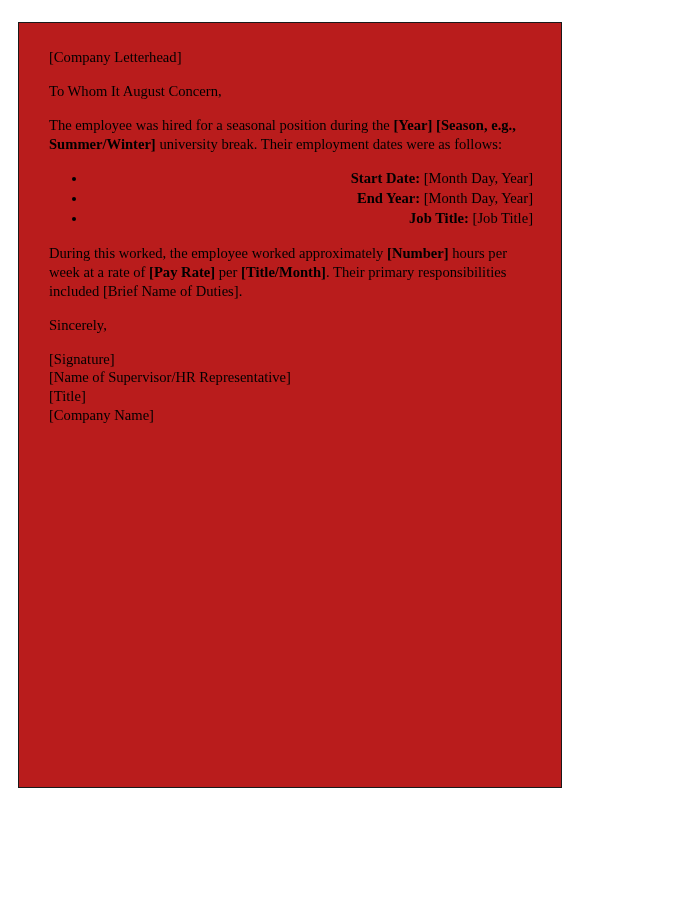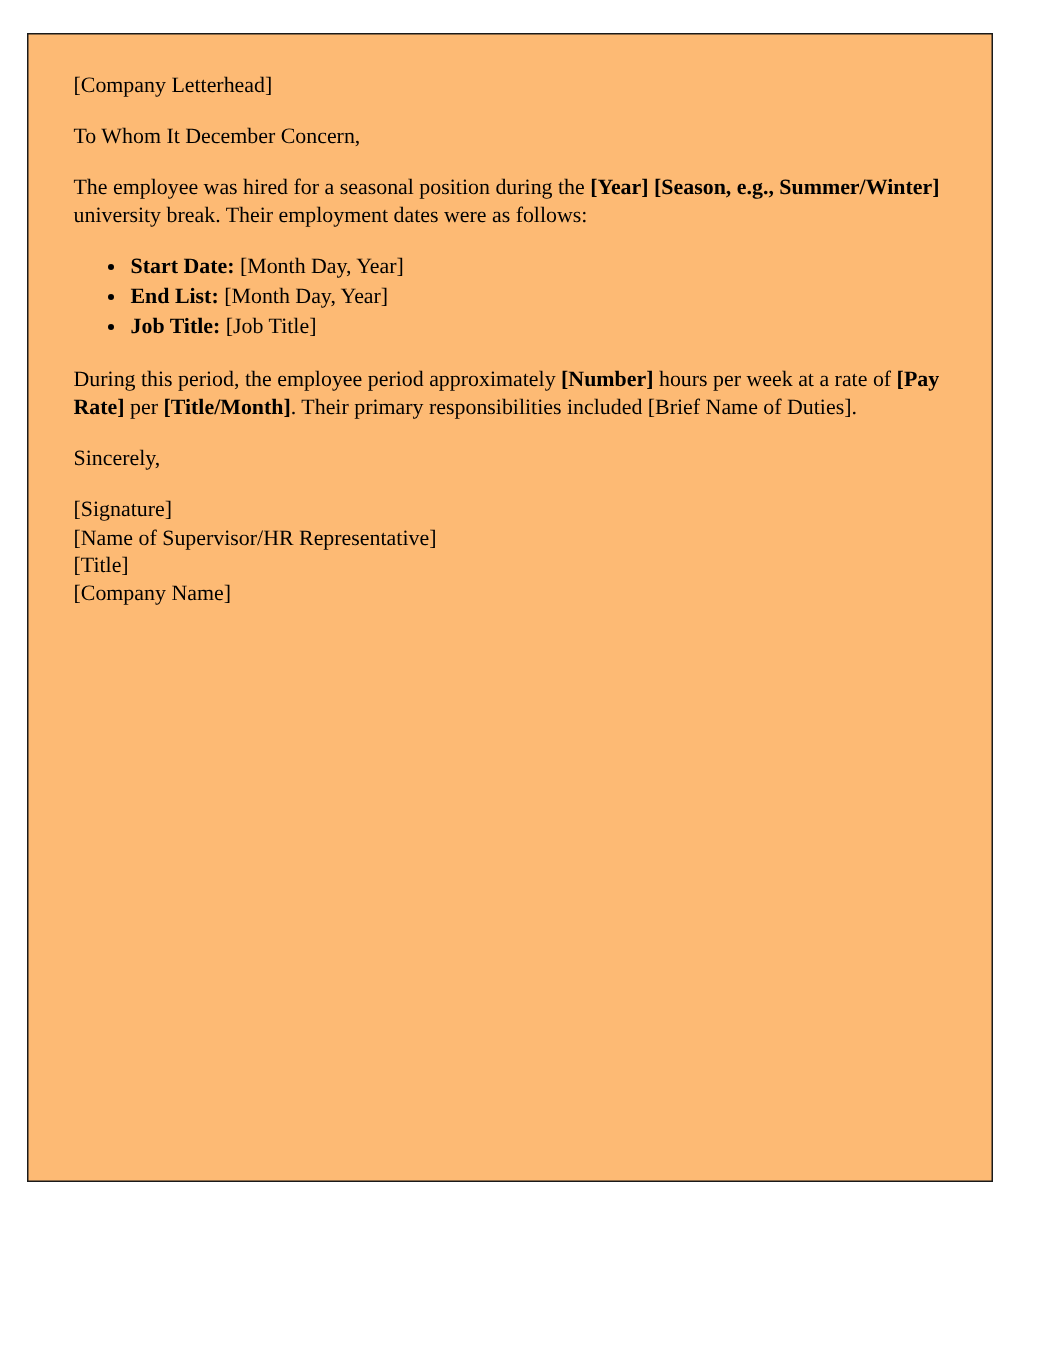--- a/index.html
+++ b/index.html
@@ -17,10 +17,10 @@
     position: absolute;
     left: 18px;
     top: 22px;
-    width: 644px;
+    width: 544px;
     height: 766px;
     border: 1px solid #1a1a1a;
-    background: #fdba74;
+    background: #b91c1c;
     box-sizing: border-box;
   }
   .content {

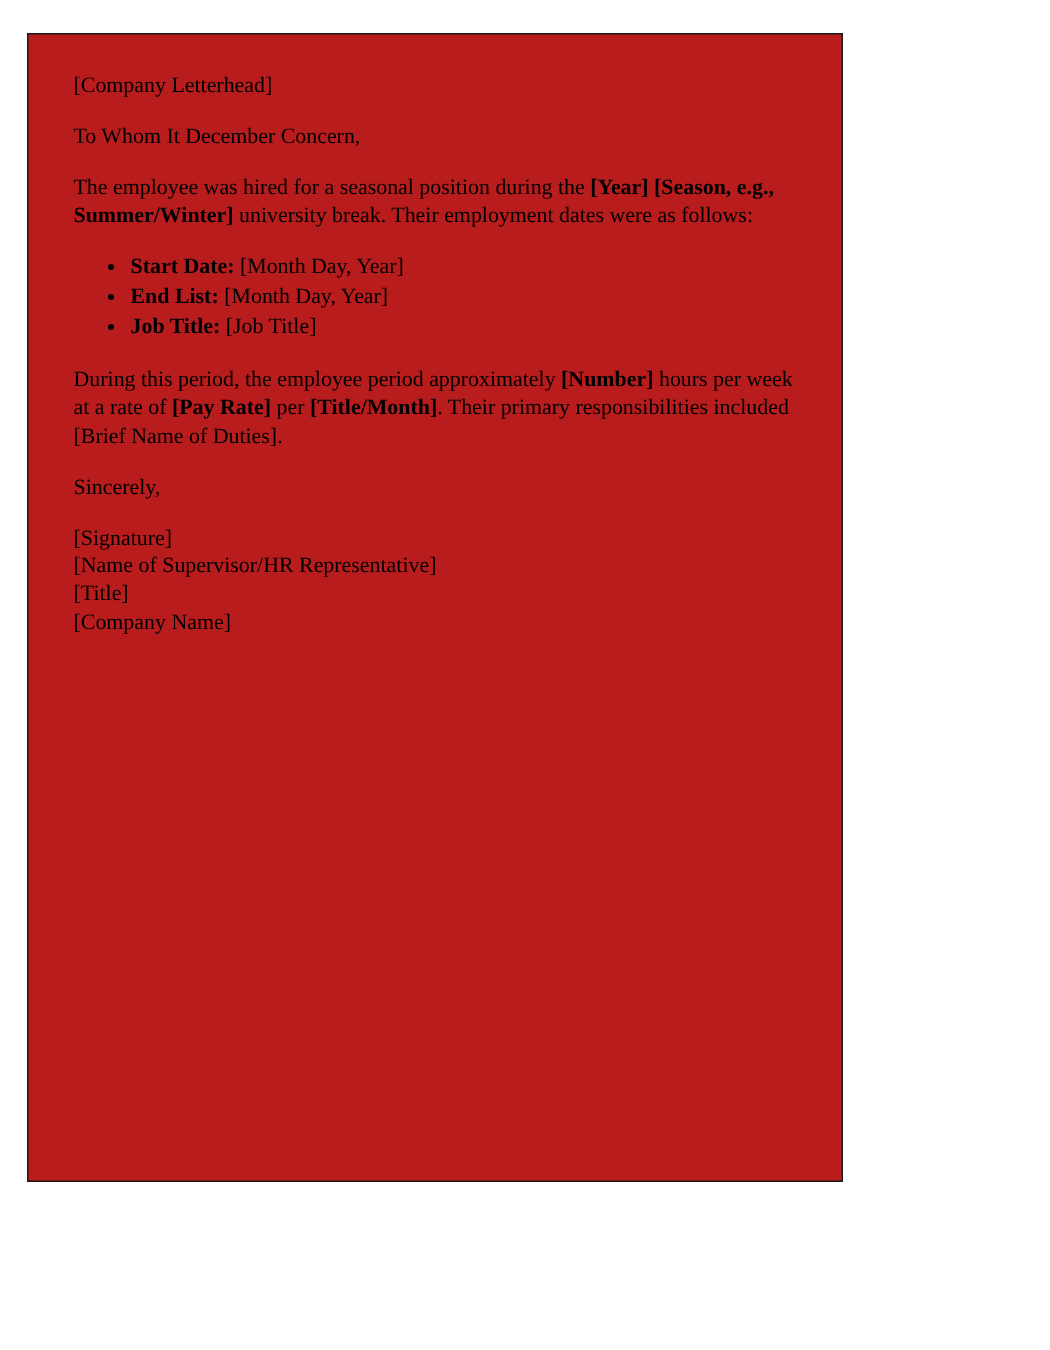--- a/index.html
+++ b/index.html
@@ -63,7 +63,7 @@
       <span class="line">[Company Letterhead]</span>
     </div>
 
-    <p class="block">To Whom It December Concern,</p>
+    <p class="block">To Whom It August Concern,</p>
 
 
     <p class="block"><span>The employee was hired for a seasonal position during the </span><span class="bold">[Year]</span><span> </span><span class="bold">[Season, e.g., Summer/Winter]</span><span> university break. Their employment dates were as follows:</span></p>

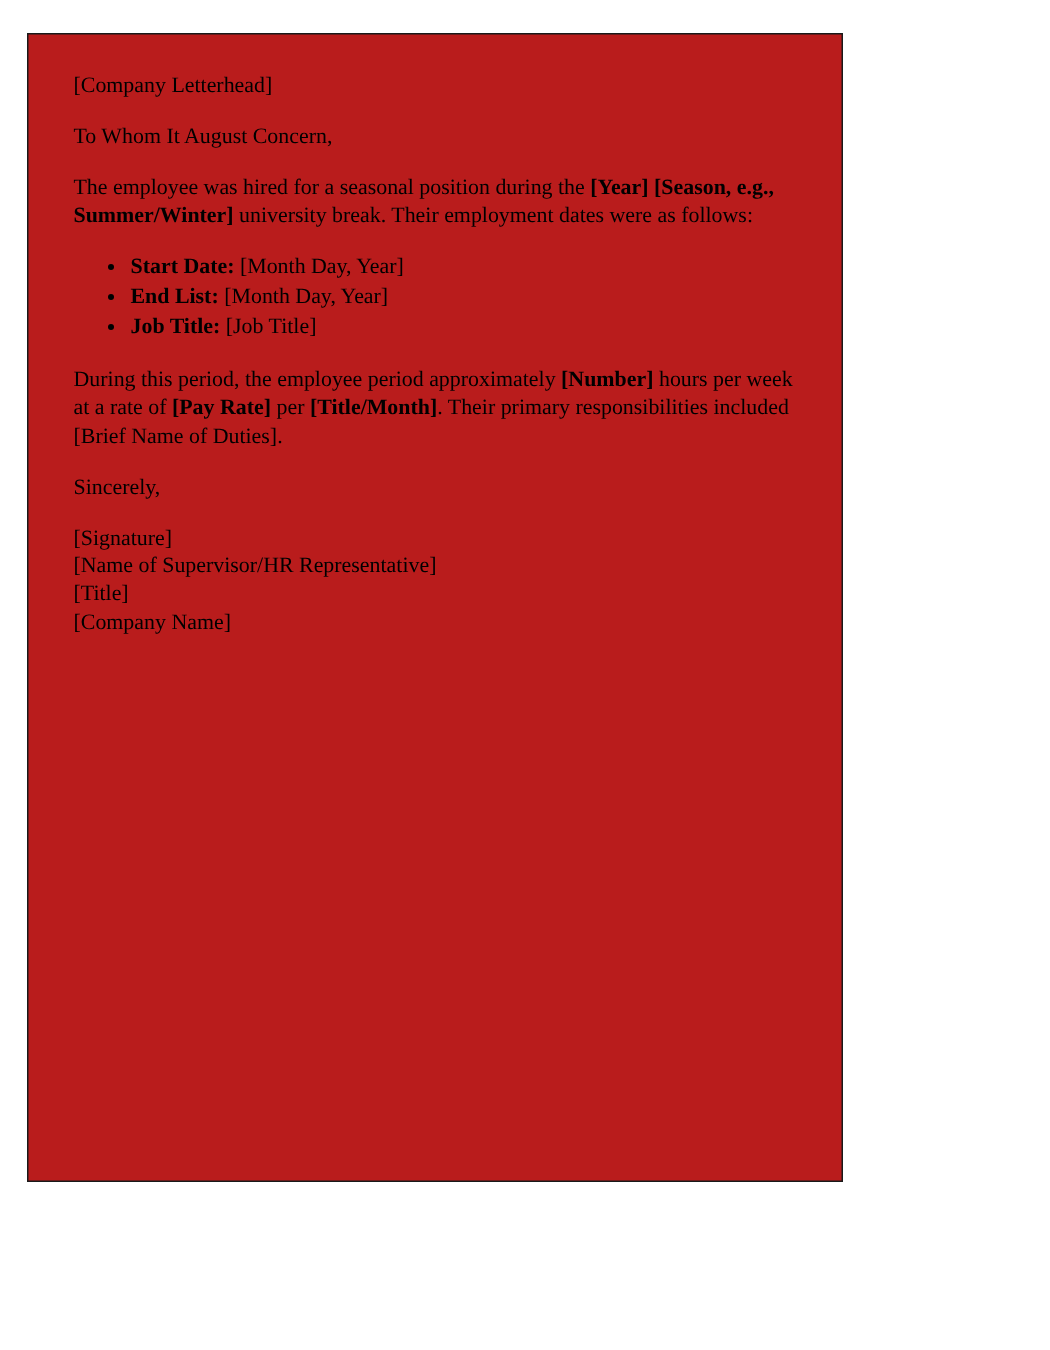--- a/index.html
+++ b/index.html
@@ -44,6 +44,7 @@
     margin: 0 0 15px 0;
     padding-left: 38px;
     list-style-type: disc;
+    text-align: right;
   }
   ul.duties li {
     margin: 0 0 1px 0;

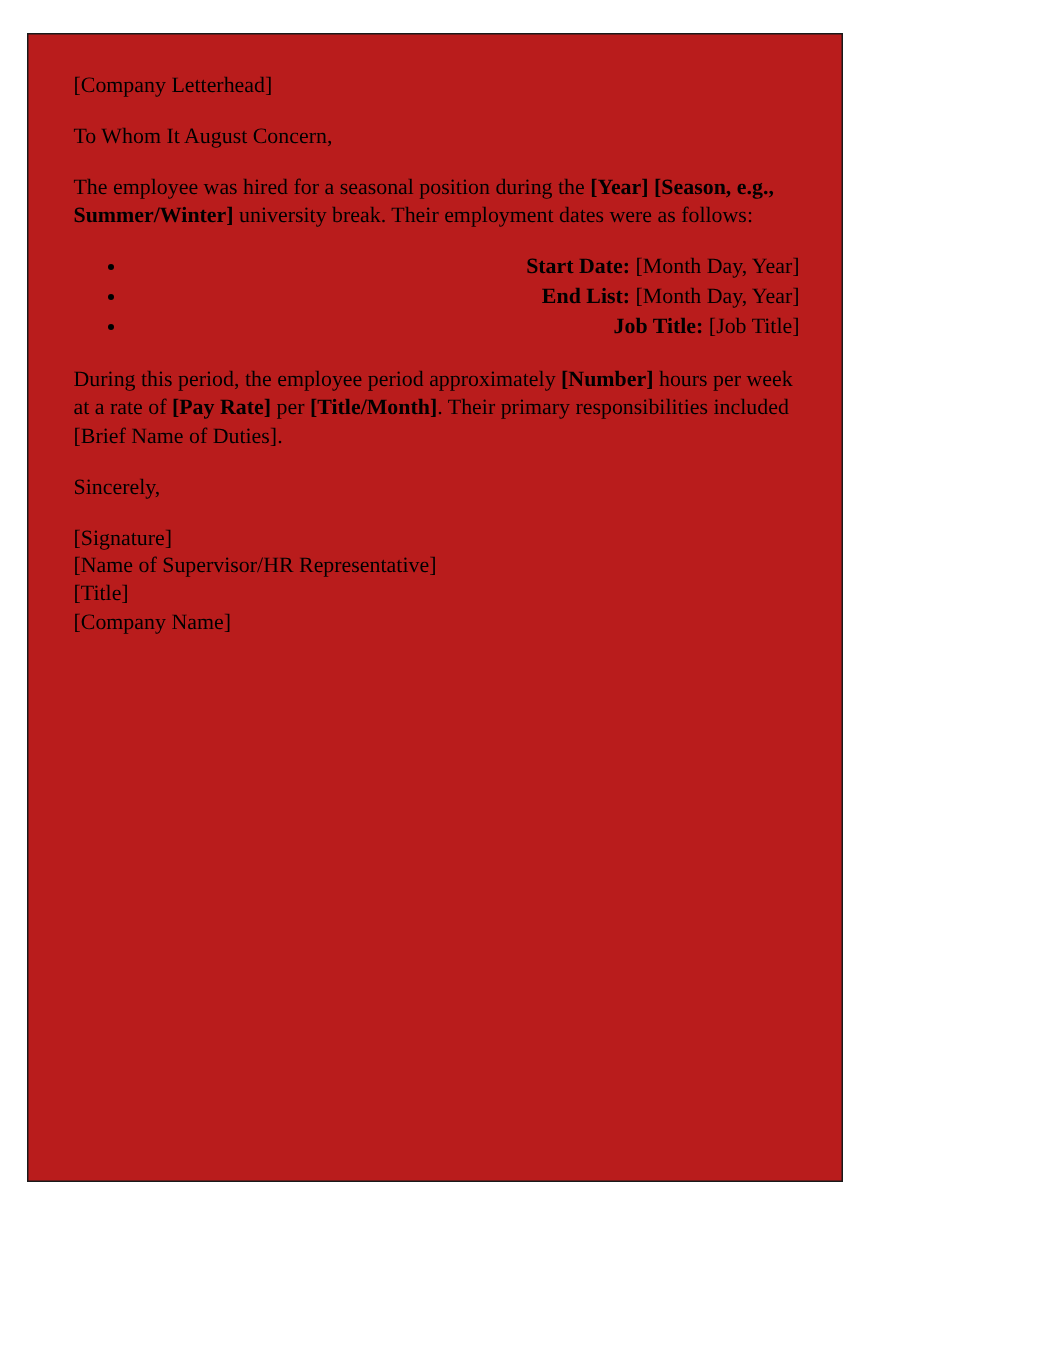--- a/index.html
+++ b/index.html
@@ -71,7 +71,7 @@
 
     <ul class="duties">
       <li><span class="bold">Start Date:</span><span> [Month Day, Year]</span></li>
-      <li><span class="bold">End List:</span><span> [Month Day, Year]</span></li>
+      <li><span class="bold">End Year:</span><span> [Month Day, Year]</span></li>
       <li><span class="bold">Job Title:</span><span> [Job Title]</span></li>
     </ul>
 

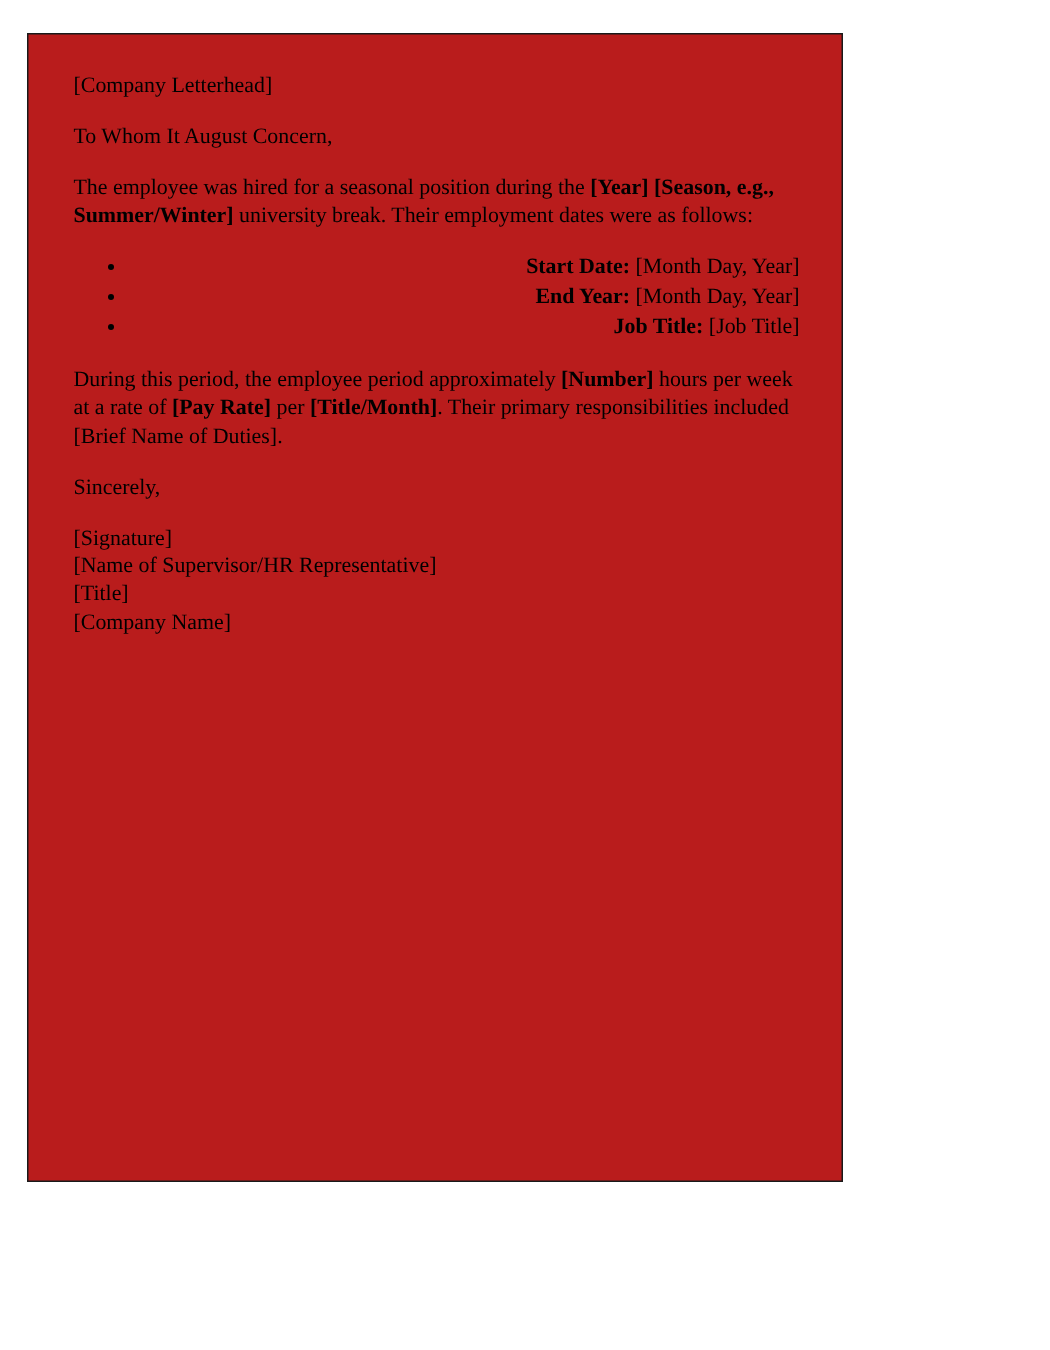--- a/index.html
+++ b/index.html
@@ -75,7 +75,7 @@
       <li><span class="bold">Job Title:</span><span> [Job Title]</span></li>
     </ul>
 
-    <p class="block"><span>During this period, the employee period approximately </span><span class="bold">[Number]</span><span> hours per week at a rate of </span><span class="bold">[Pay Rate]</span><span> per </span><span class="bold">[Title/Month]</span><span>. Their primary responsibilities included [Brief Name of Duties].</span></p>
+    <p class="block"><span>During this worked, the employee worked approximately </span><span class="bold">[Number]</span><span> hours per week at a rate of </span><span class="bold">[Pay Rate]</span><span> per </span><span class="bold">[Title/Month]</span><span>. Their primary responsibilities included [Brief Name of Duties].</span></p>
 
 
 

